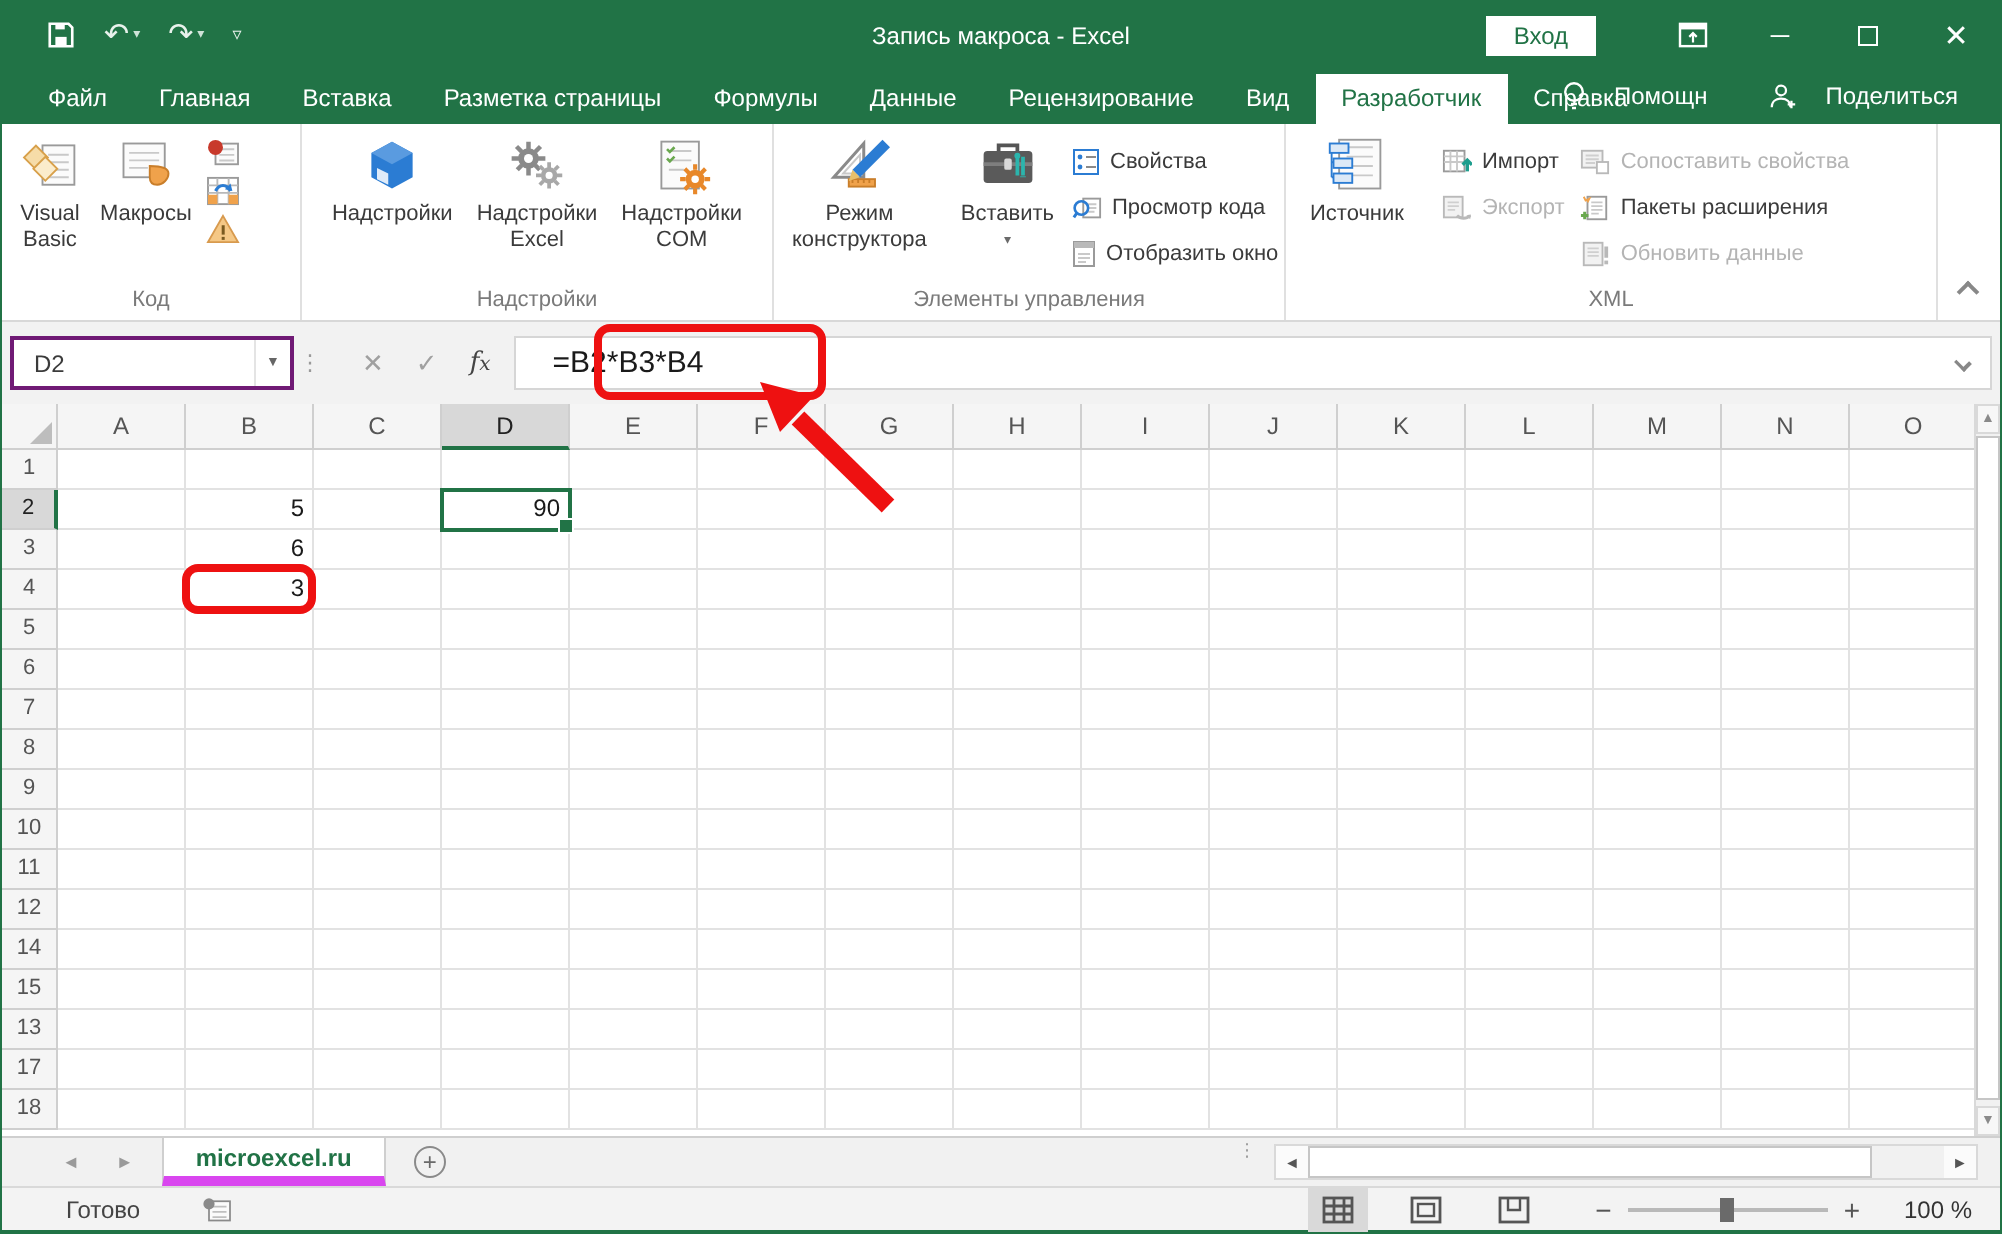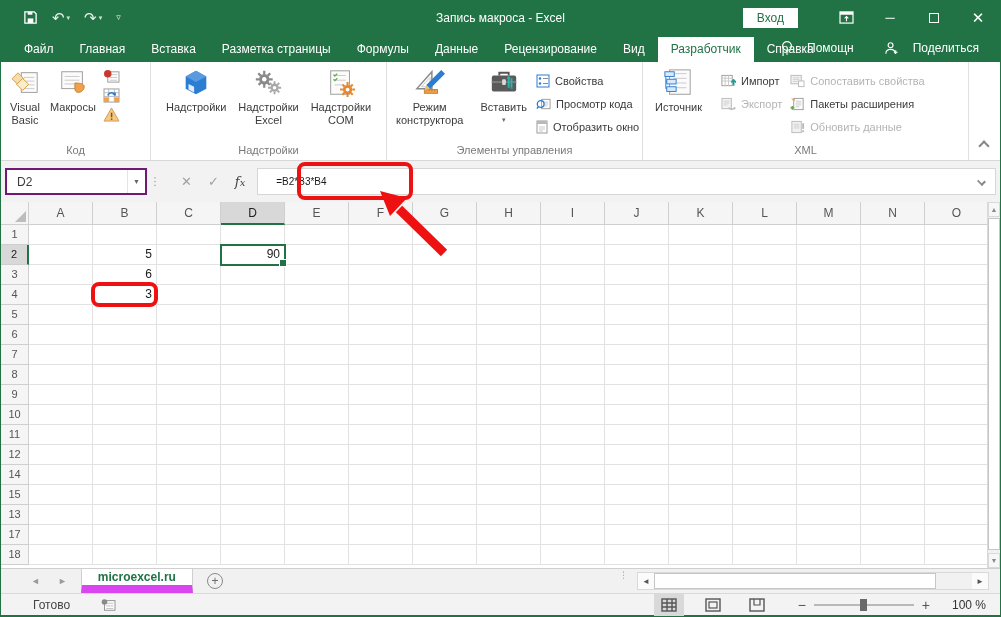--- a/index.html
+++ b/index.html
@@ -57,7 +57,7 @@
   .fx { font-family:"DejaVu Serif", serif; font-style:italic; color:#444; font-size:13px; }
   .ffield { position:relative; flex:1; height:27px; background:#fff; border:1px solid #d6d6d6;
             margin-right:4px; display:flex; align-items:center; }
-  .ftext { padding-left:18px; font-size:10px; color:#1a1a1a; }
+  .ftext { padding-left:18px; font-size:15px; color:#1a1a1a; }
   .fchev { position:absolute; right:10px; top:9px; width:7px; height:7px;
            border-bottom:2px solid #888; border-right:2px solid #888; transform:rotate(45deg) scale(1,.8); }
 

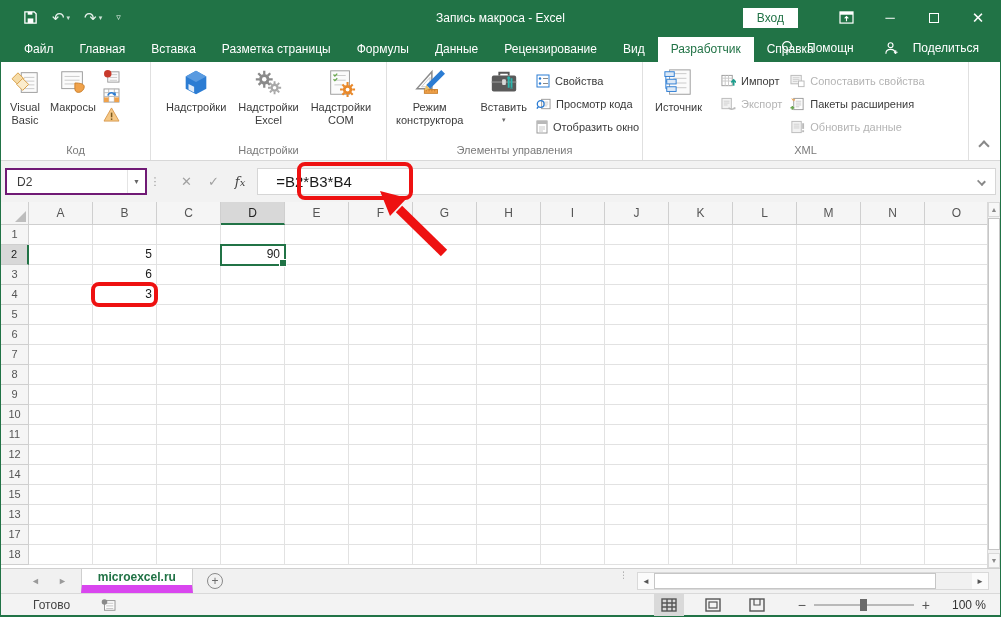--- a/index.html
+++ b/index.html
@@ -93,7 +93,7 @@
               border-top:1px solid #cfcfcf; display:flex; align-items:stretch; }
   .snav { display:flex; align-items:center; gap:18px; padding:0 14px 0 30px; color:#9a9a9a; font-size:9px; }
   .sheettab { background:#fff; border-right:1px solid #cfcfcf; border-left:1px solid #cfcfcf;
-              border-bottom:8px solid #d946ef; padding:0 16px; display:flex; align-items:center;
+              border-bottom:5px solid #d946ef; padding:0 16px; display:flex; align-items:center;
               font-weight:bold; color:#217346; font-size:12px; }
   .addsheet { width:44px; display:flex; align-items:center; justify-content:center; }
   .addsheet .circle { width:16px; height:16px; border:1px solid #8a8a8a; border-radius:50%; color:#6a6a6a;

